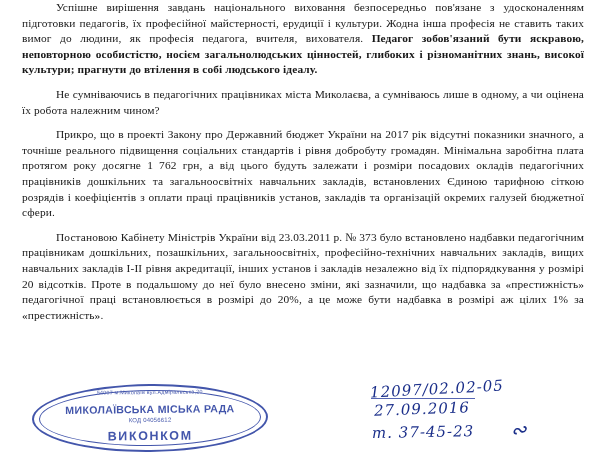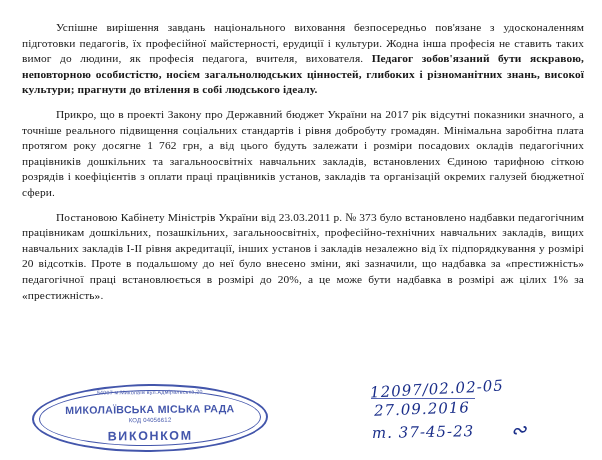--- a/index.html
+++ b/index.html
@@ -20,7 +20,7 @@
     width: 602px;
     height: 460px;
     box-sizing: border-box;
-    padding: 20px 18px 0 22px;
+    padding: 0 18px 0 22px;
   }
   .para {
     text-align: justify;

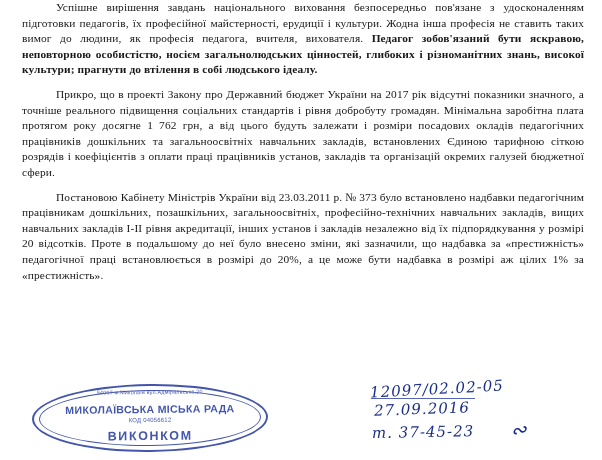--- a/index.html
+++ b/index.html
@@ -154,6 +154,9 @@
     <span>Успішне вирішення завдань національного виховання безпосередньо пов'язане з удосконаленням підготовки педагогів, їх професійної майстерності, ерудиції і культури. Жодна інша професія не ставить таких вимог до людини, як професія педагога, вчителя, вихователя. <b>Педагог зобов'язаний бути яскравою, неповторною особистістю, носієм загальнолюдських цінностей, глибоких і різноманітних знань, високої культури; прагнути до втілення в собі людського ідеалу.</b></span>
   </p>
 
+  <p class="para">
+    <span>Не сумніваючись в педагогічних працівниках міста Миколаєва, а сумніваюсь лише в одному, а чи оцінена їх робота належним чином?</span>
+  </p>
 
   <p class="para">
     <span>Прикро, що в проекті Закону про Державний бюджет України на 2017 рік відсутні показники значного, а точніше реального підвищення соціальних стандартів і рівня добробуту громадян. Мінімальна заробітна плата протягом року досягне 1 762 грн, а від цього будуть залежати і розміри посадових окладів педагогічних працівників дошкільних та загальноосвітніх навчальних закладів, встановлених Єдиною тарифною сіткою розрядів і коефіцієнтів з оплати праці працівників установ, закладів та організацій окремих галузей бюджетної сфери.</span>

